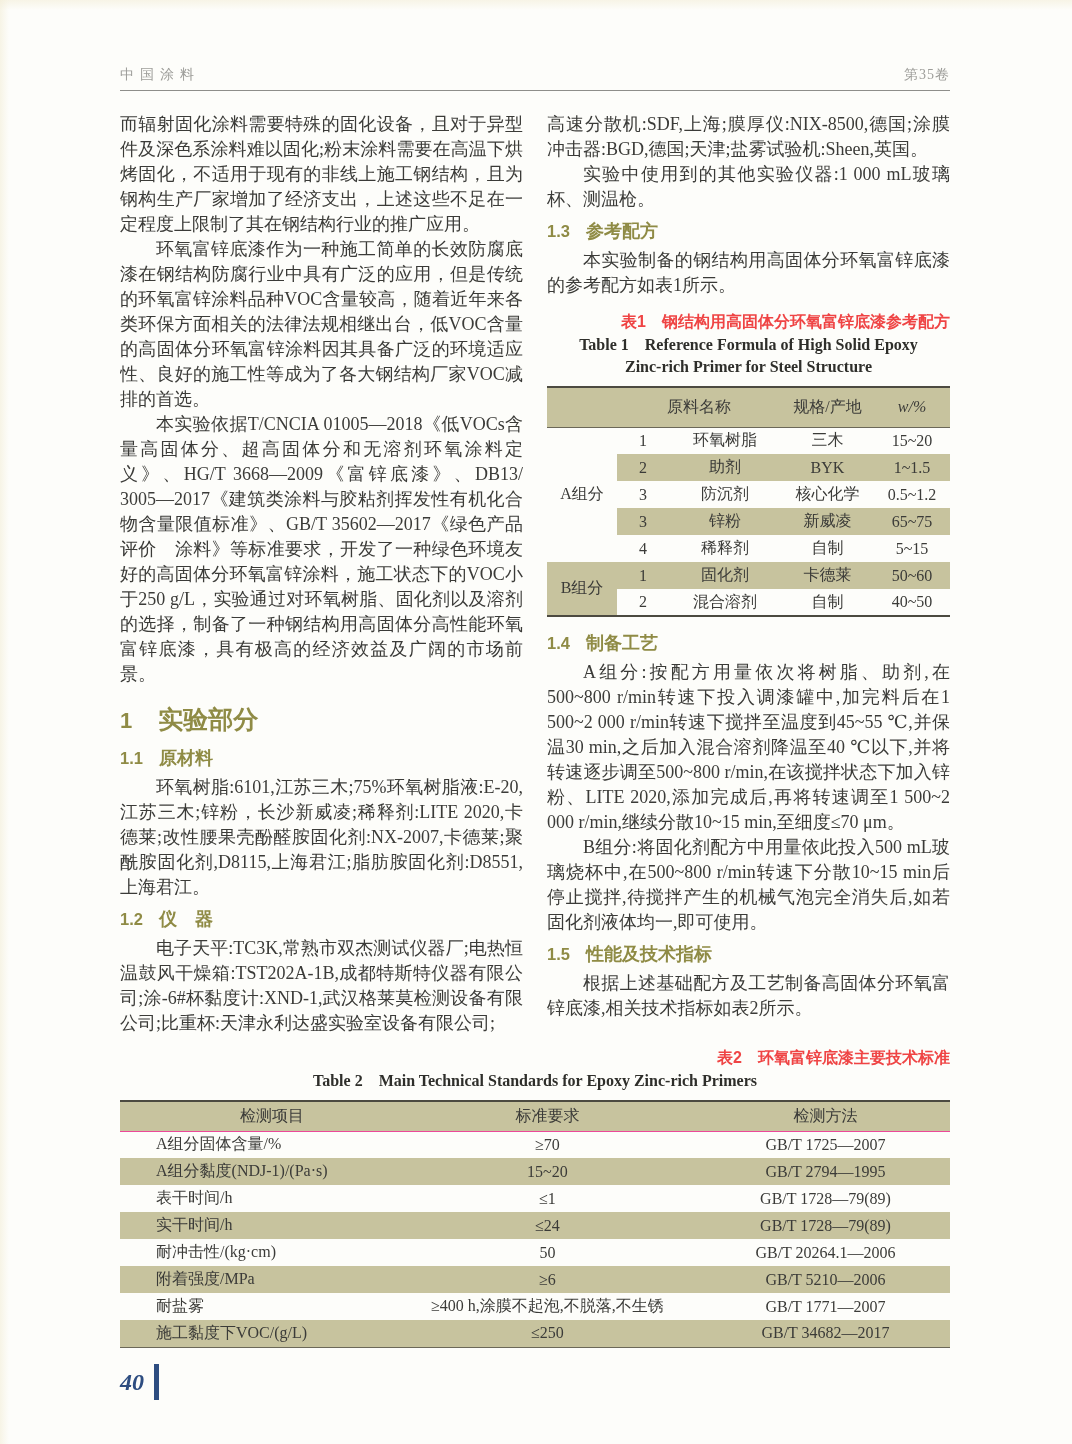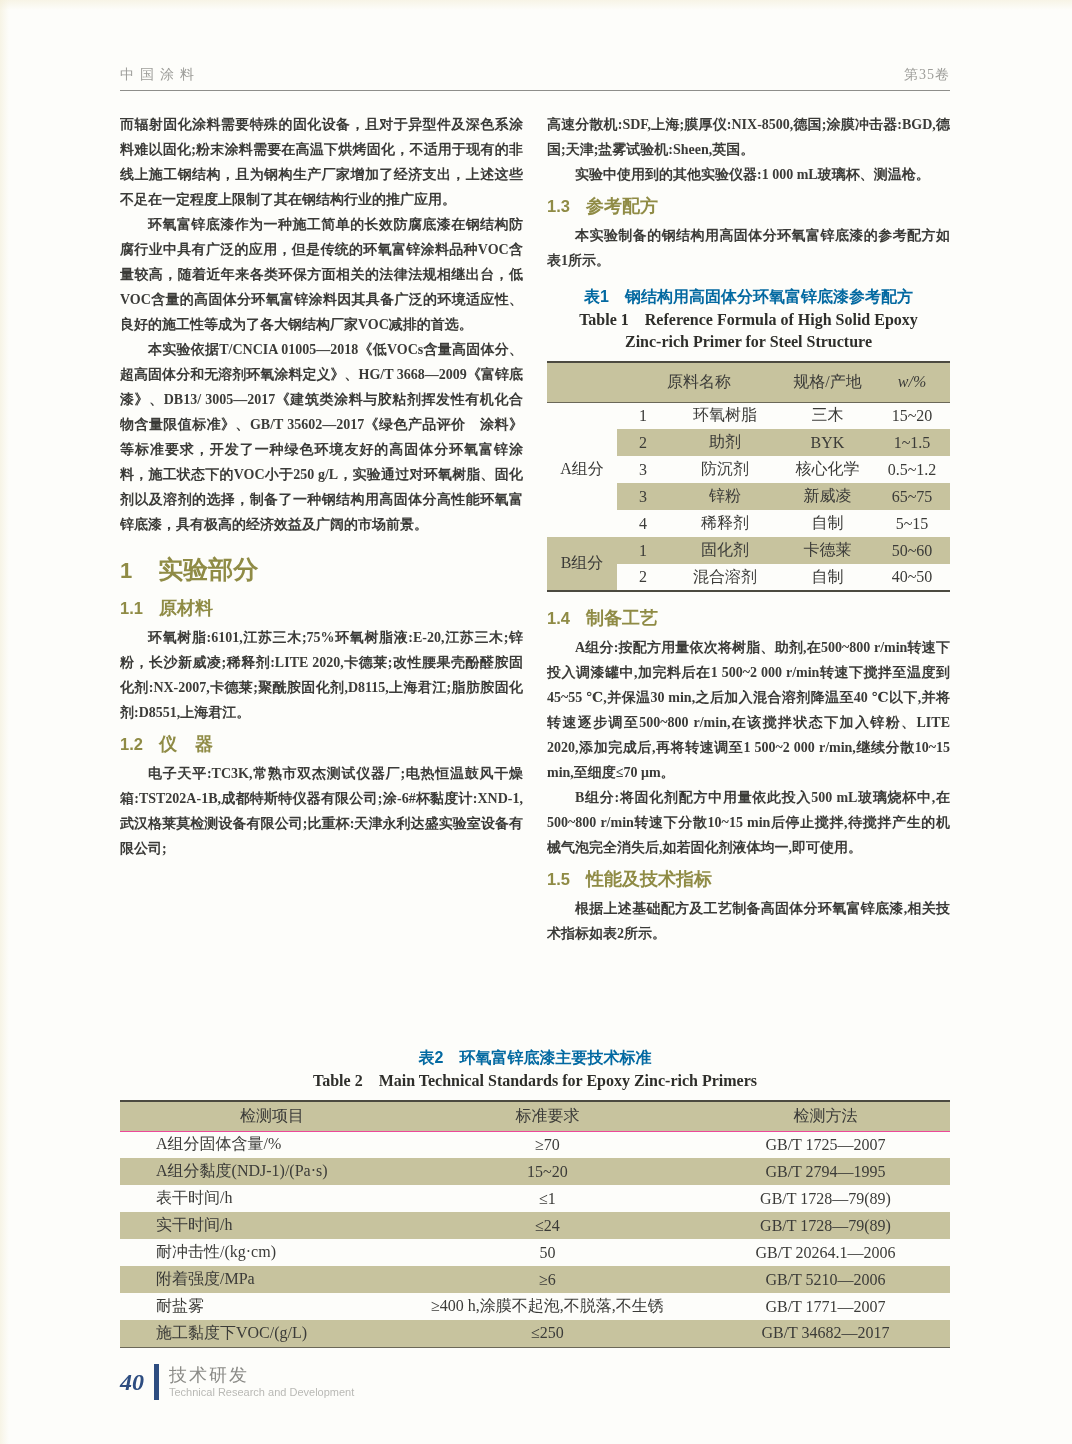--- a/index.html
+++ b/index.html
@@ -40,8 +40,8 @@
   .col{ width:403px; overflow:hidden; }
 
   p.body{
-    font-size:14px; line-height:25px; text-align:justify;
-    text-justify:inter-character; color:#3b3b38;font-weight:bold;
+    font-size:18px; line-height:25px; text-align:justify;
+    text-justify:inter-character; color:#3b3b38;
   }
   p.indent{ text-indent:2em; }
 

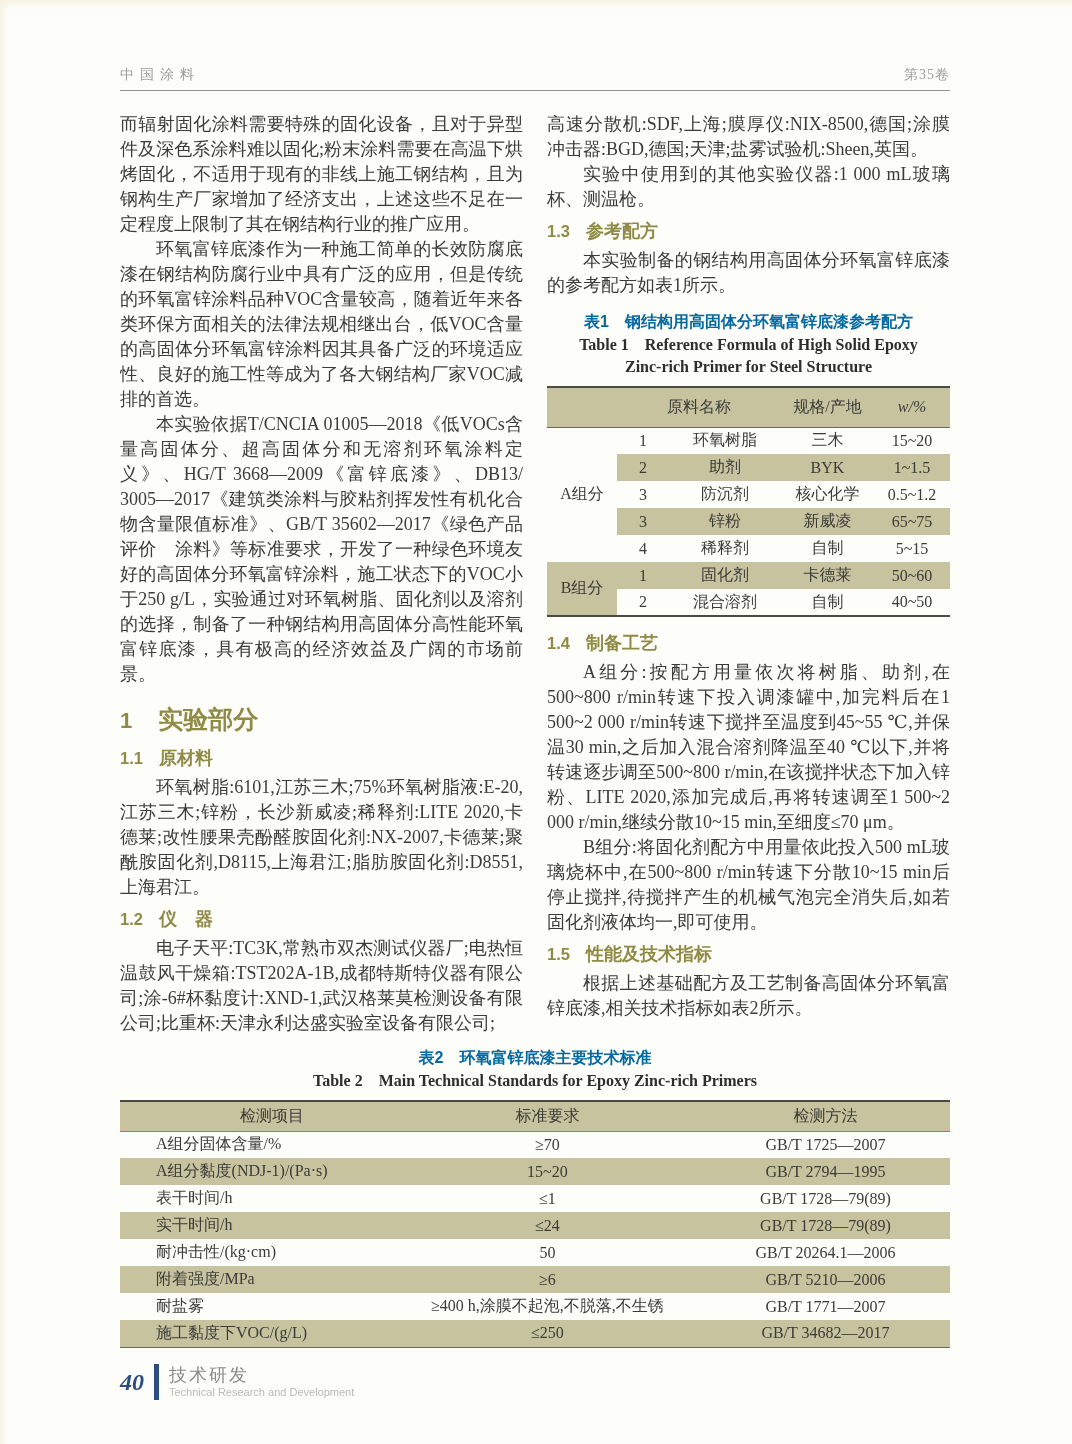--- a/index.html
+++ b/index.html
@@ -60,7 +60,7 @@
 
   
   .tbl-caption-cn{
-    text-align:center; font-size:16px; font-weight:bold; color:#0369a1;
+    text-align:right; font-size:16px; font-weight:bold; color:#ef4444;
     font-family:"Liberation Sans","DejaVu Sans",sans-serif;
     margin-top:12px; line-height:24px;
   }

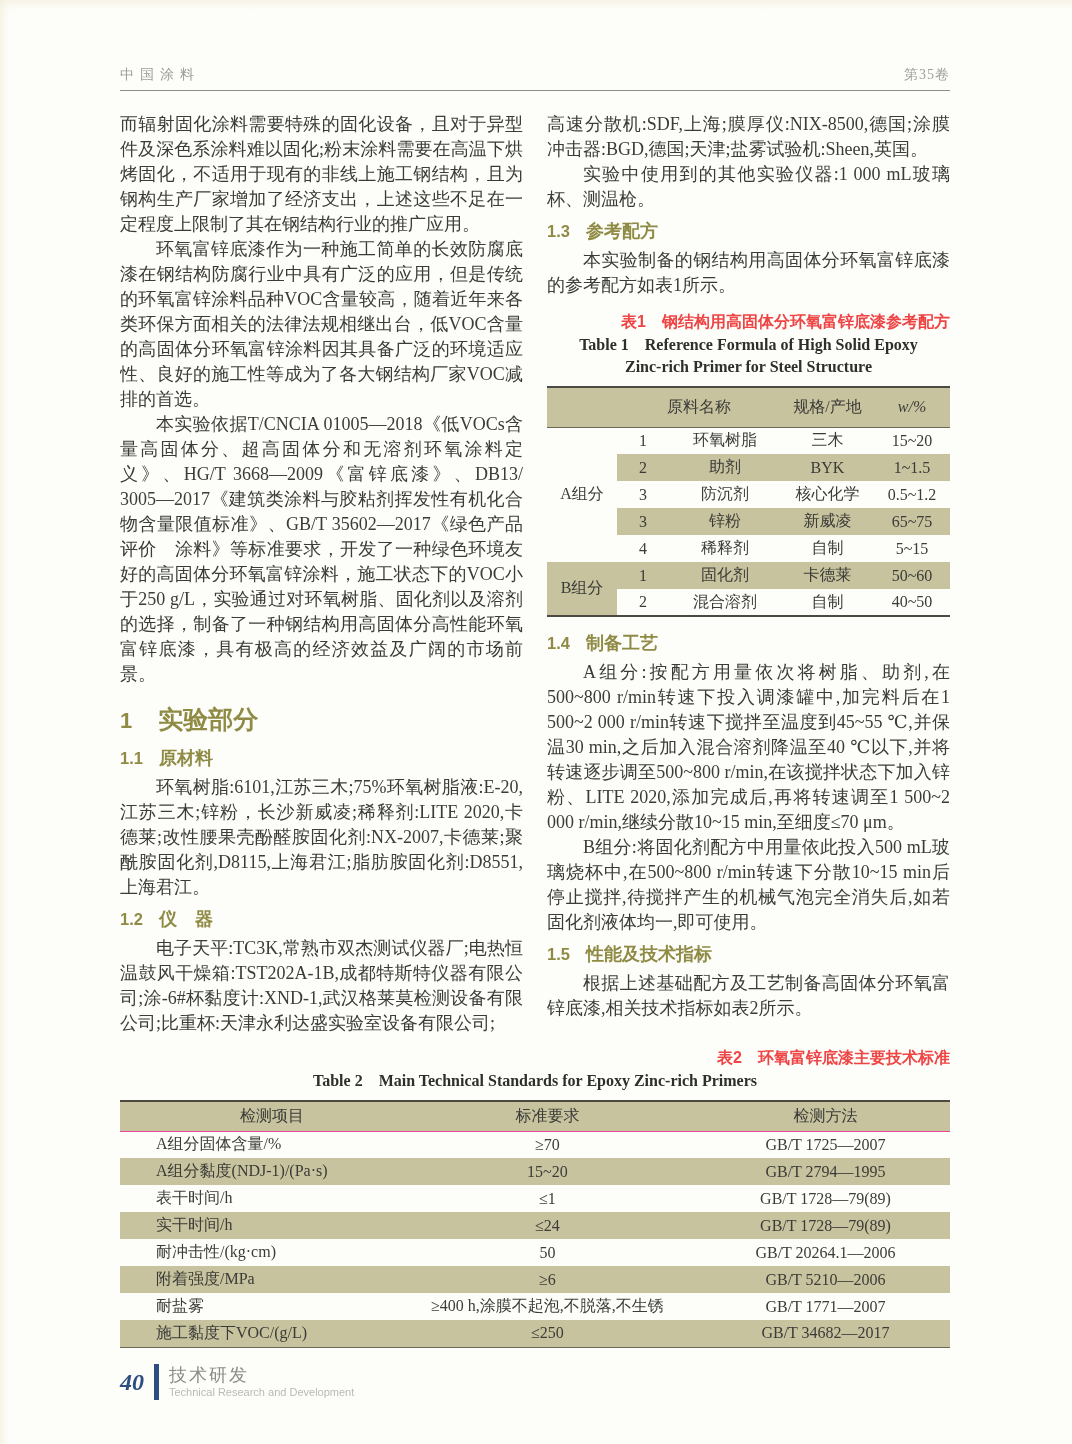--- a/index.html
+++ b/index.html
@@ -287,10 +287,6 @@
   <div class="footer">
     <span class="pagenum">40</span>
     <span class="bar"></span>
-    <span>
-      <div class="sec-cn">技术研发</div>
-      <div class="sec-en">Technical Research and Development</div>
-    </span>
   </div>
 
 </div>

